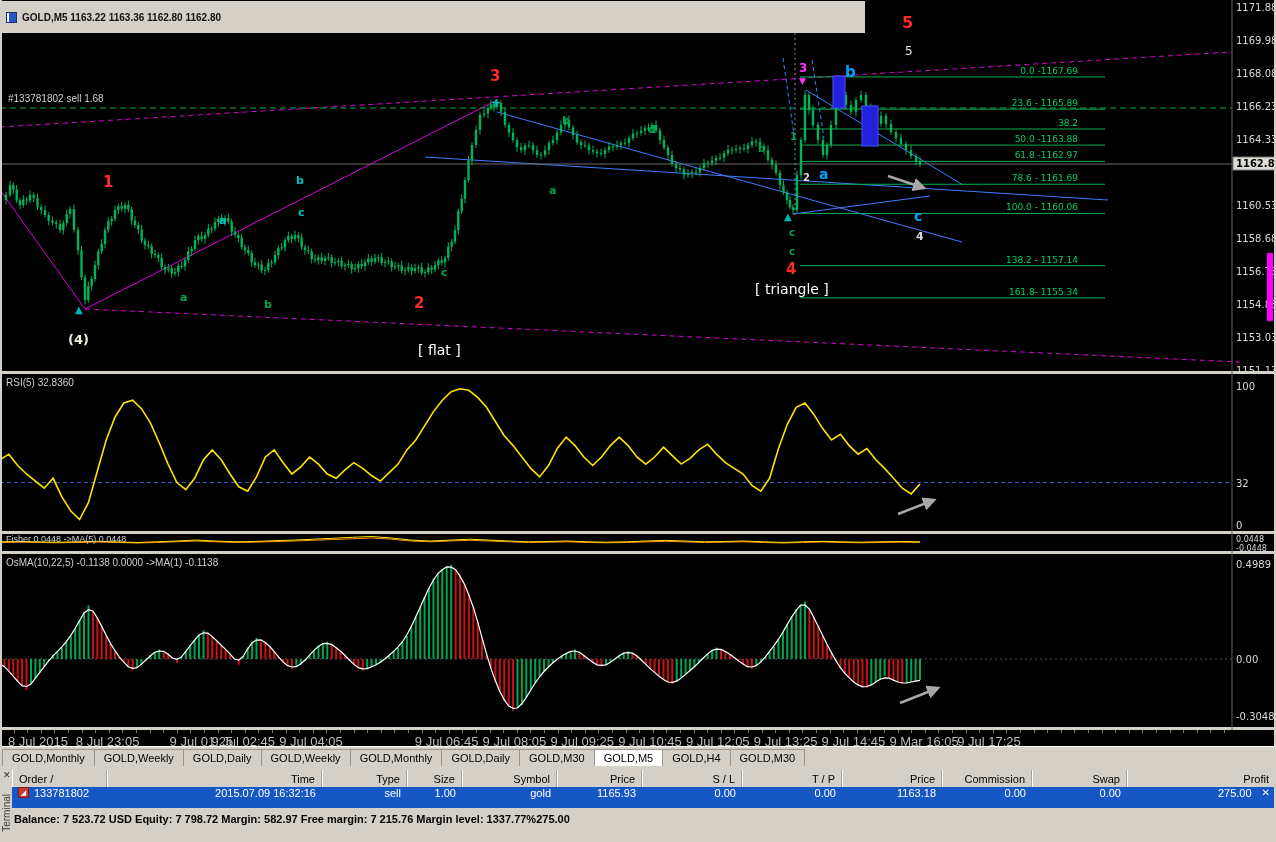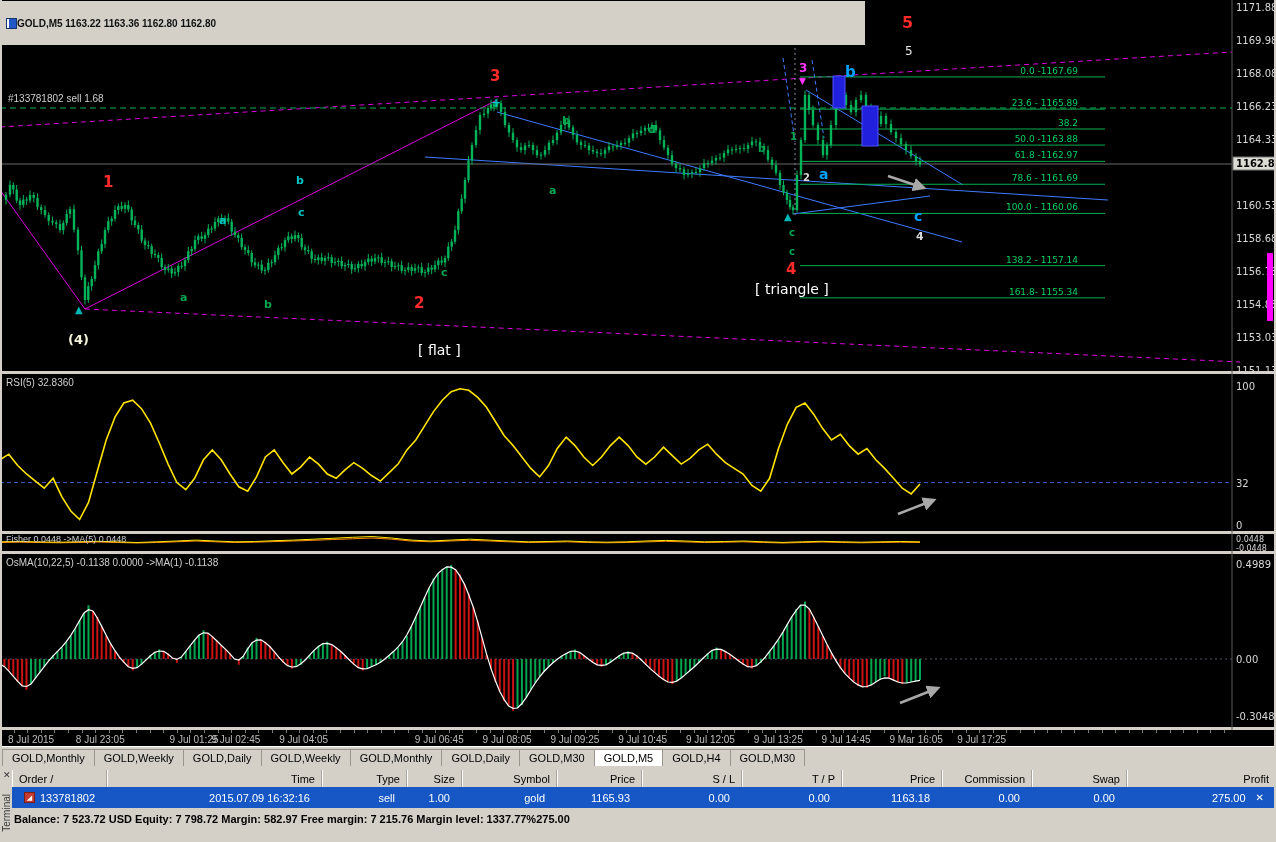--- a/index.html
+++ b/index.html
@@ -8,7 +8,7 @@
   #charts{position:absolute;left:0;top:0;display:block}
   #charts text{font-family:"DejaVu Sans",sans-serif}
   .titlebar{position:absolute;left:2px;top:1px;width:855px;height:18px;background:#d4d0c8;
-            display:flex;align-items:center;padding:13px 4px;font-size:10px;font-weight:700;
+            display:flex;align-items:center;gap:5px;padding:7px 4px;font-size:10px;font-weight:700;
             color:#101010;z-index:6}
   .title-icon{width:9px;height:9px;background:#2458c8;border:1px solid #14346e;
               box-shadow:inset 2px 0 0 #fff;flex:0 0 auto}

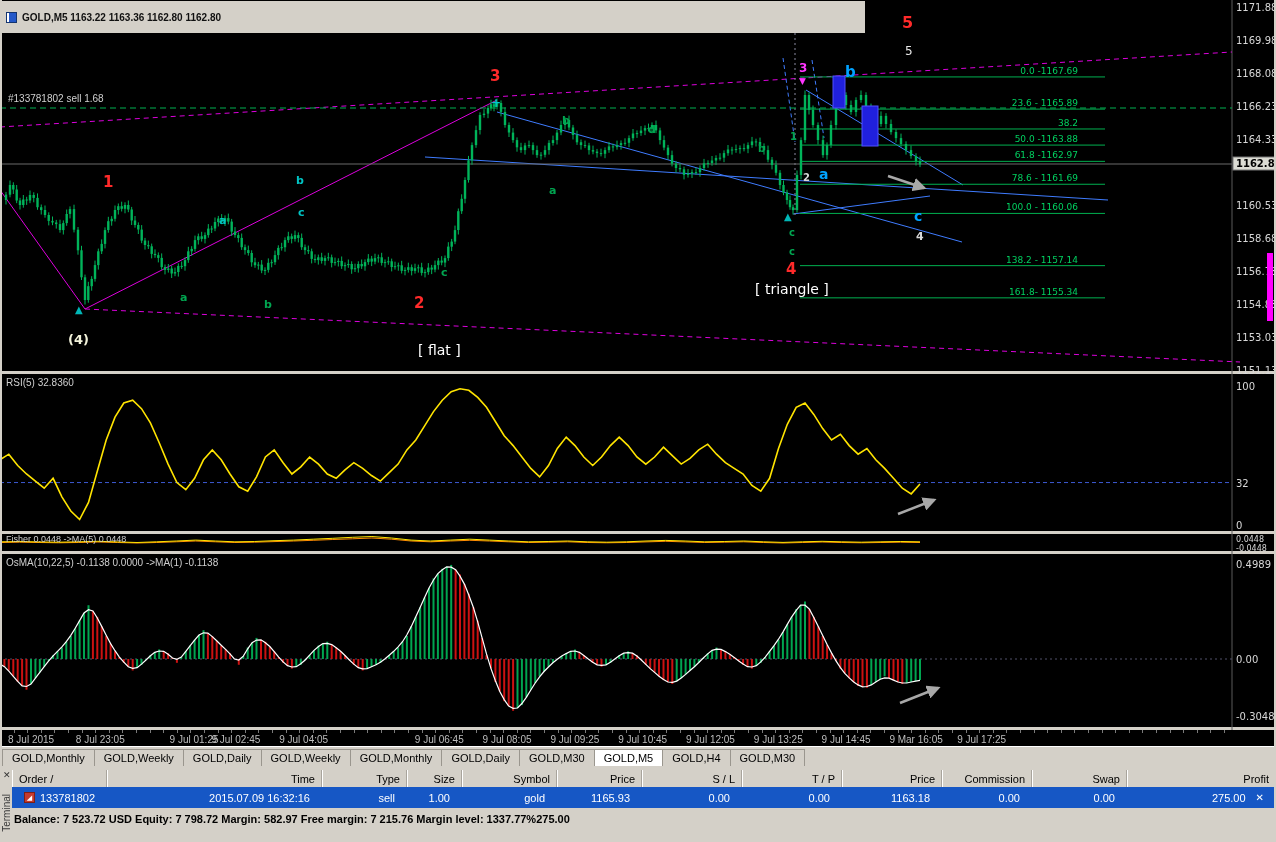--- a/index.html
+++ b/index.html
@@ -17,7 +17,7 @@
   .timeaxis{position:absolute;left:0;top:730px;width:1276px;height:16px;background:#000;z-index:2}
   .timeaxis::before{content:"";position:absolute;left:0;top:0;width:1232px;height:3px;
        background:repeating-linear-gradient(90deg,#7a7a7a 0 1px,transparent 1px 13.6px)}
-  .timeaxis span{position:absolute;top:4px;font-size:10px;color:#bdbdbd;white-space:nowrap}
+  .timeaxis span{position:absolute;top:4px;font-size:13px;color:#bdbdbd;white-space:nowrap}
   .tabsbar{position:absolute;left:0;top:746px;width:1276px;height:20px;background:#d4d0c8;
            border-top:1px solid #fff;display:flex;align-items:flex-end;padding-left:2px;z-index:2}
   .tab{font-size:11px;color:#000;background:#d4d0c8;padding:2px 9px 3px 9px;

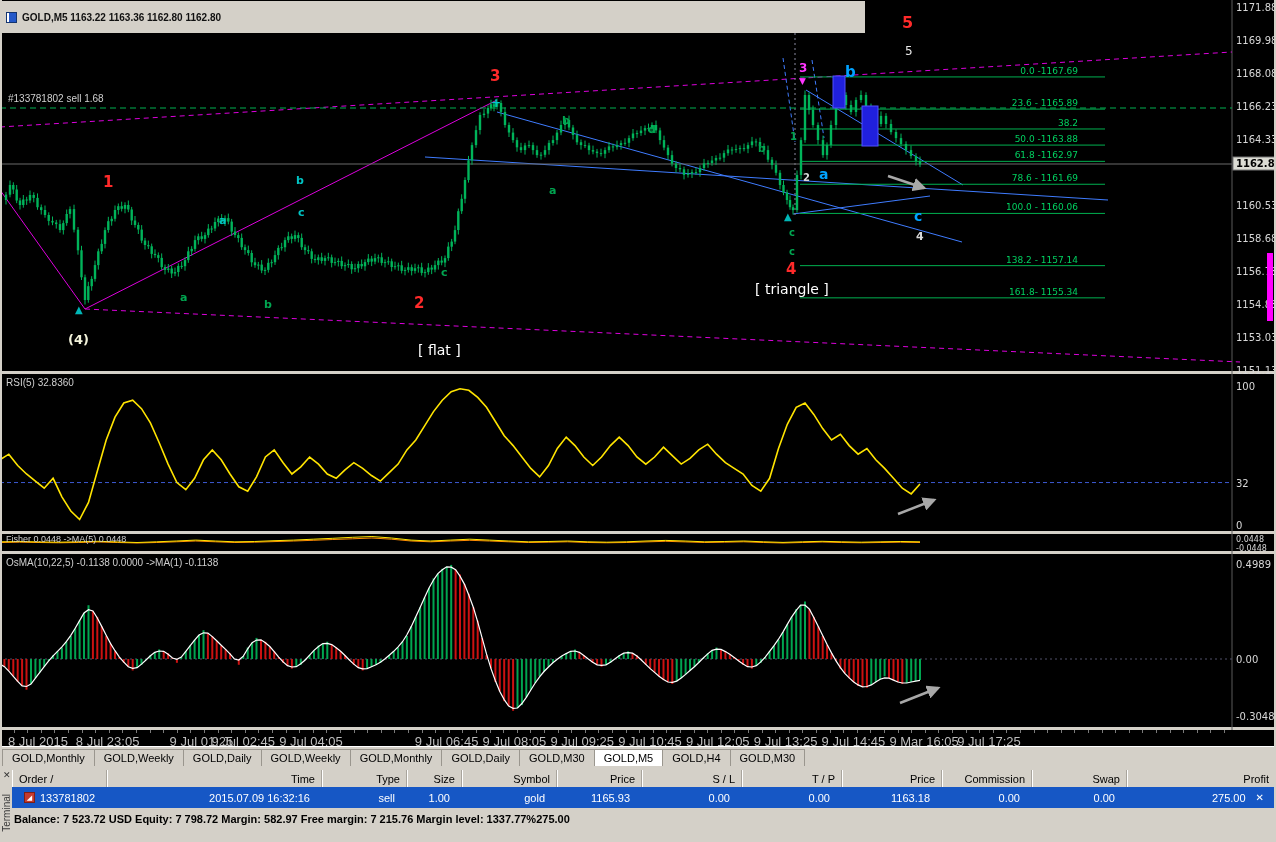--- a/index.html
+++ b/index.html
@@ -32,8 +32,8 @@
        padding:0 6px;border-right:1px solid #a8a49c;border-left:1px solid #fff;white-space:nowrap;overflow:hidden}
   .t-header .hc:first-child{justify-content:flex-start}
   .t-row{position:absolute;left:12px;top:21px;height:21px;display:flex;background:#1657c5;width:1264px}
-  .t-row .rc{font-size:11px;color:#fff;display:flex;align-items:center;justify-content:flex-end;
-       padding:0 12px;white-space:nowrap;overflow:hidden}
+  .t-row .rc{font-size:11px;color:#fff;display:flex;align-items:flex-start;justify-content:flex-end;
+       padding:0 6px;white-space:nowrap;overflow:hidden}
   .t-row .rc:first-child{justify-content:flex-start;gap:5px}
   .sell-icon{width:9px;height:9px;background:#c43a2e;border:1px solid #7d1f16;flex:0 0 auto;
        display:flex;align-items:center;justify-content:center;color:#fff;font-size:7px;line-height:7px}

